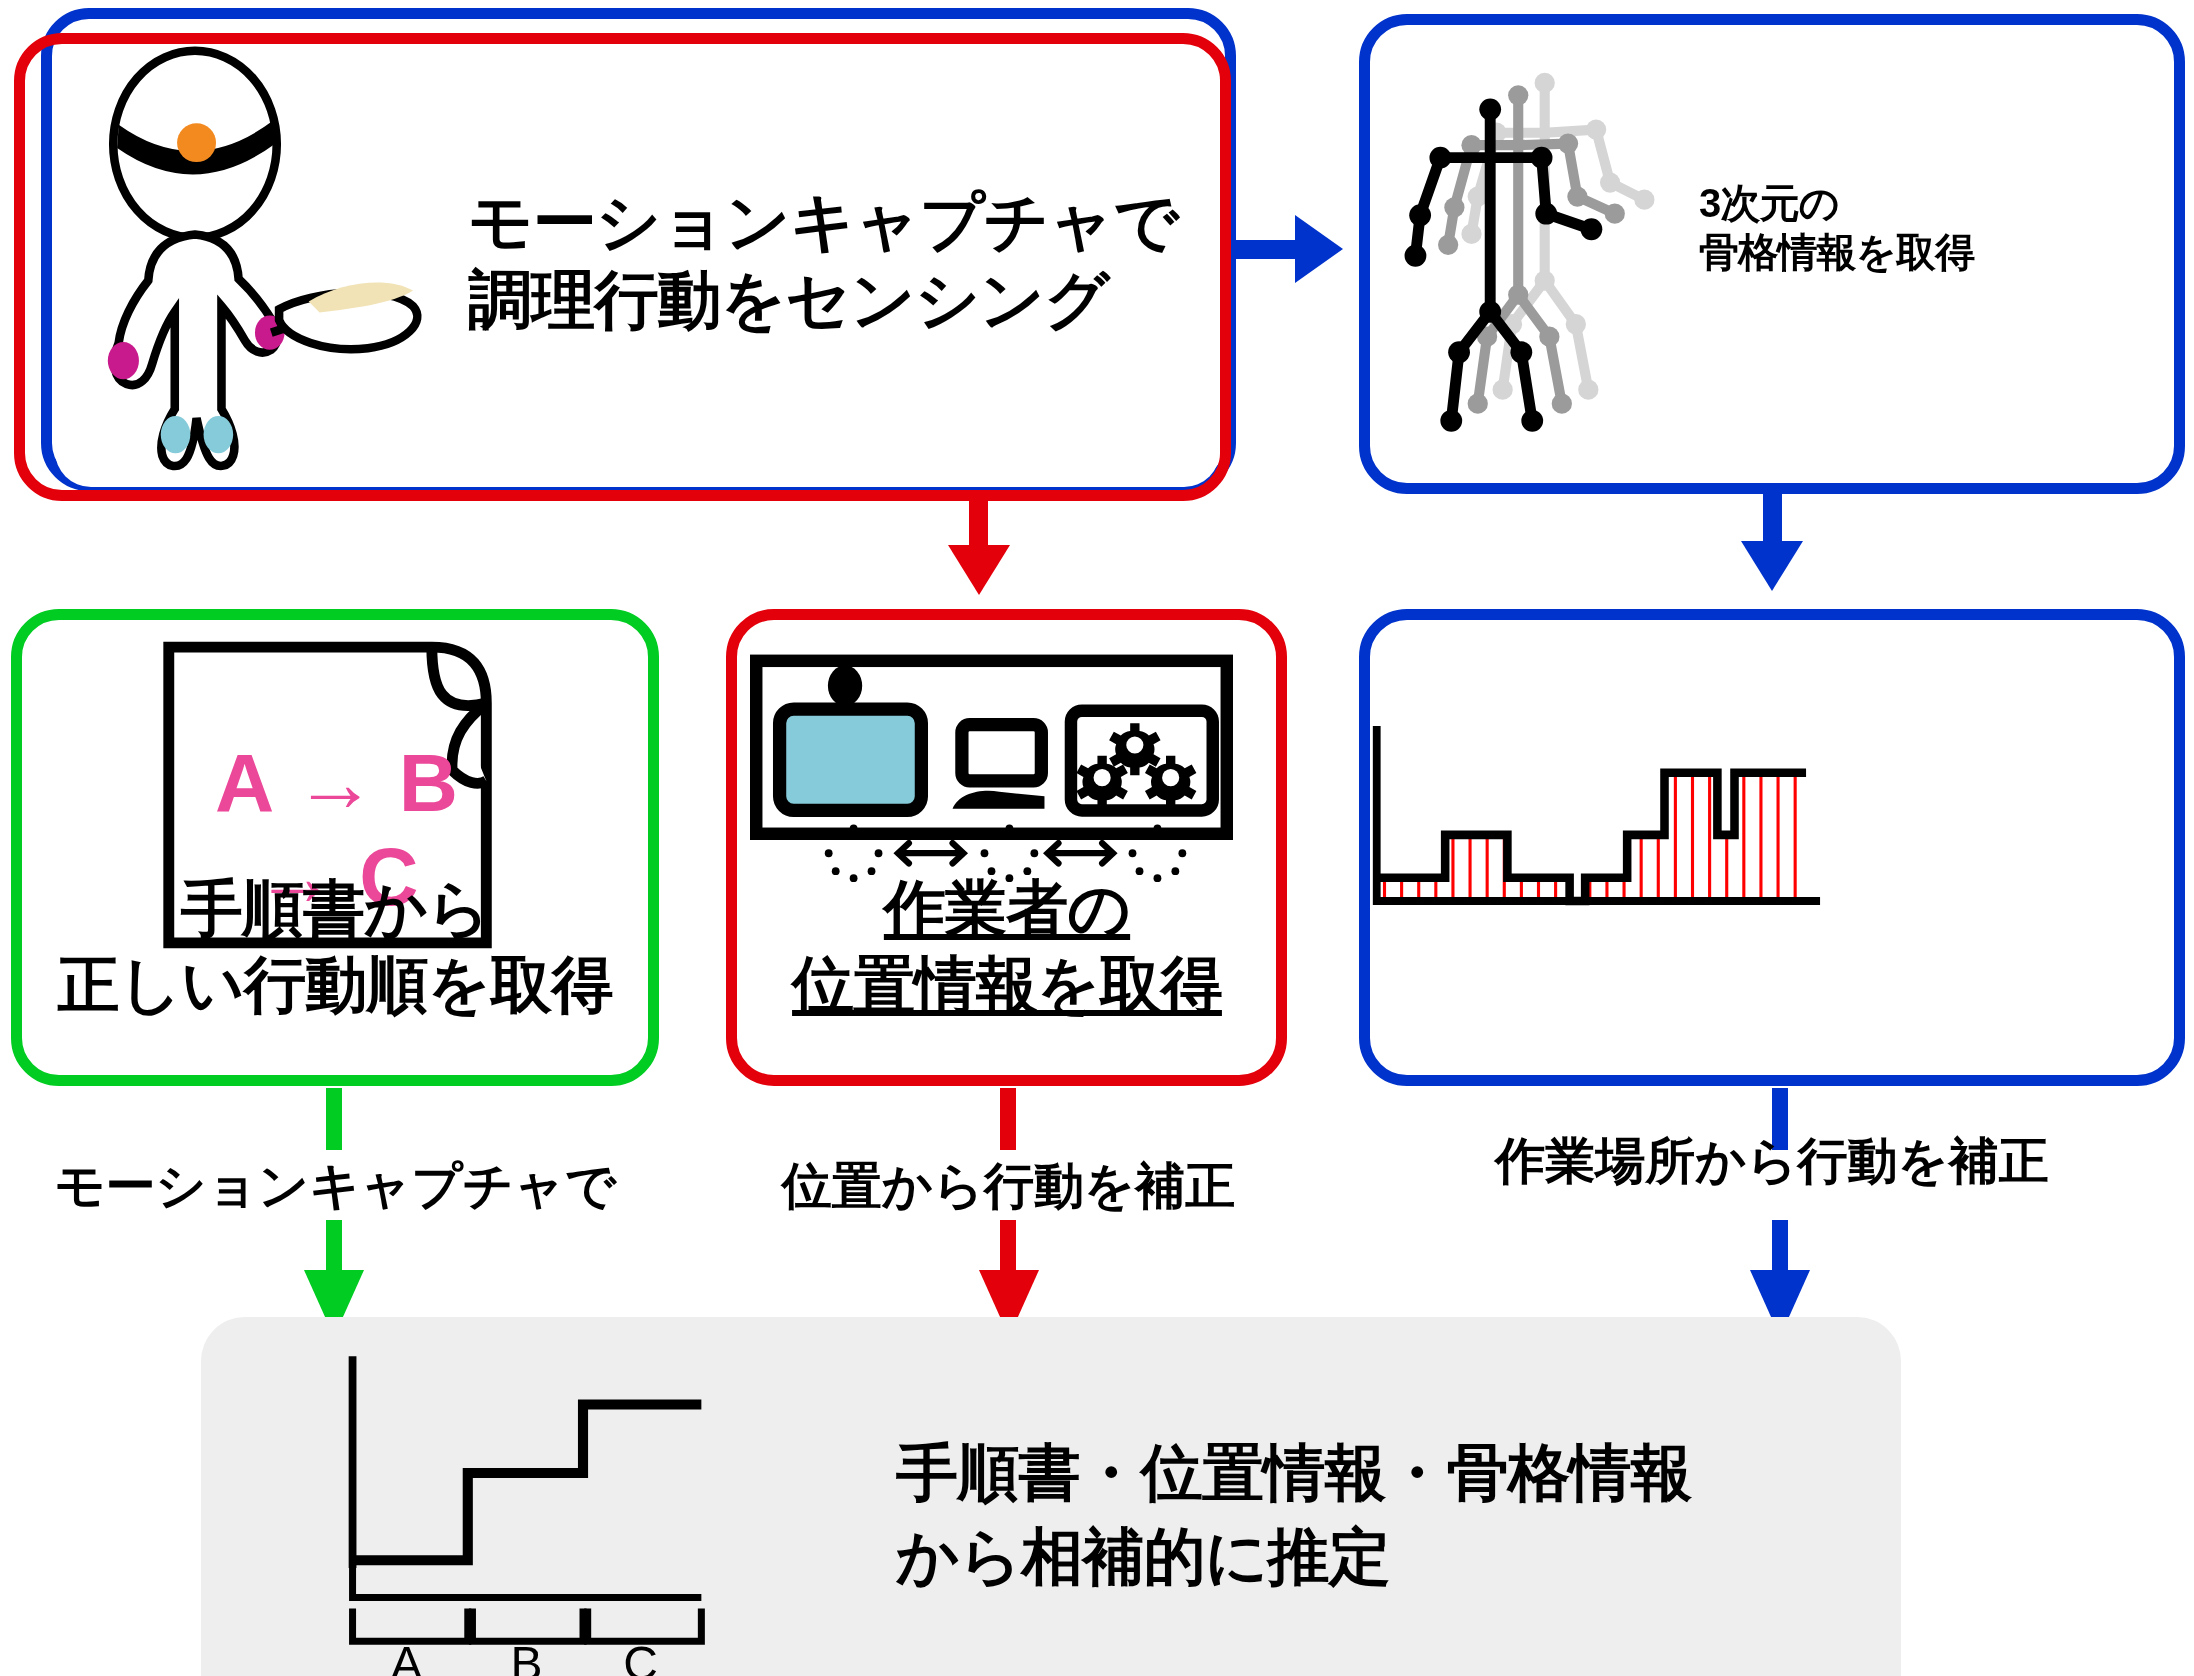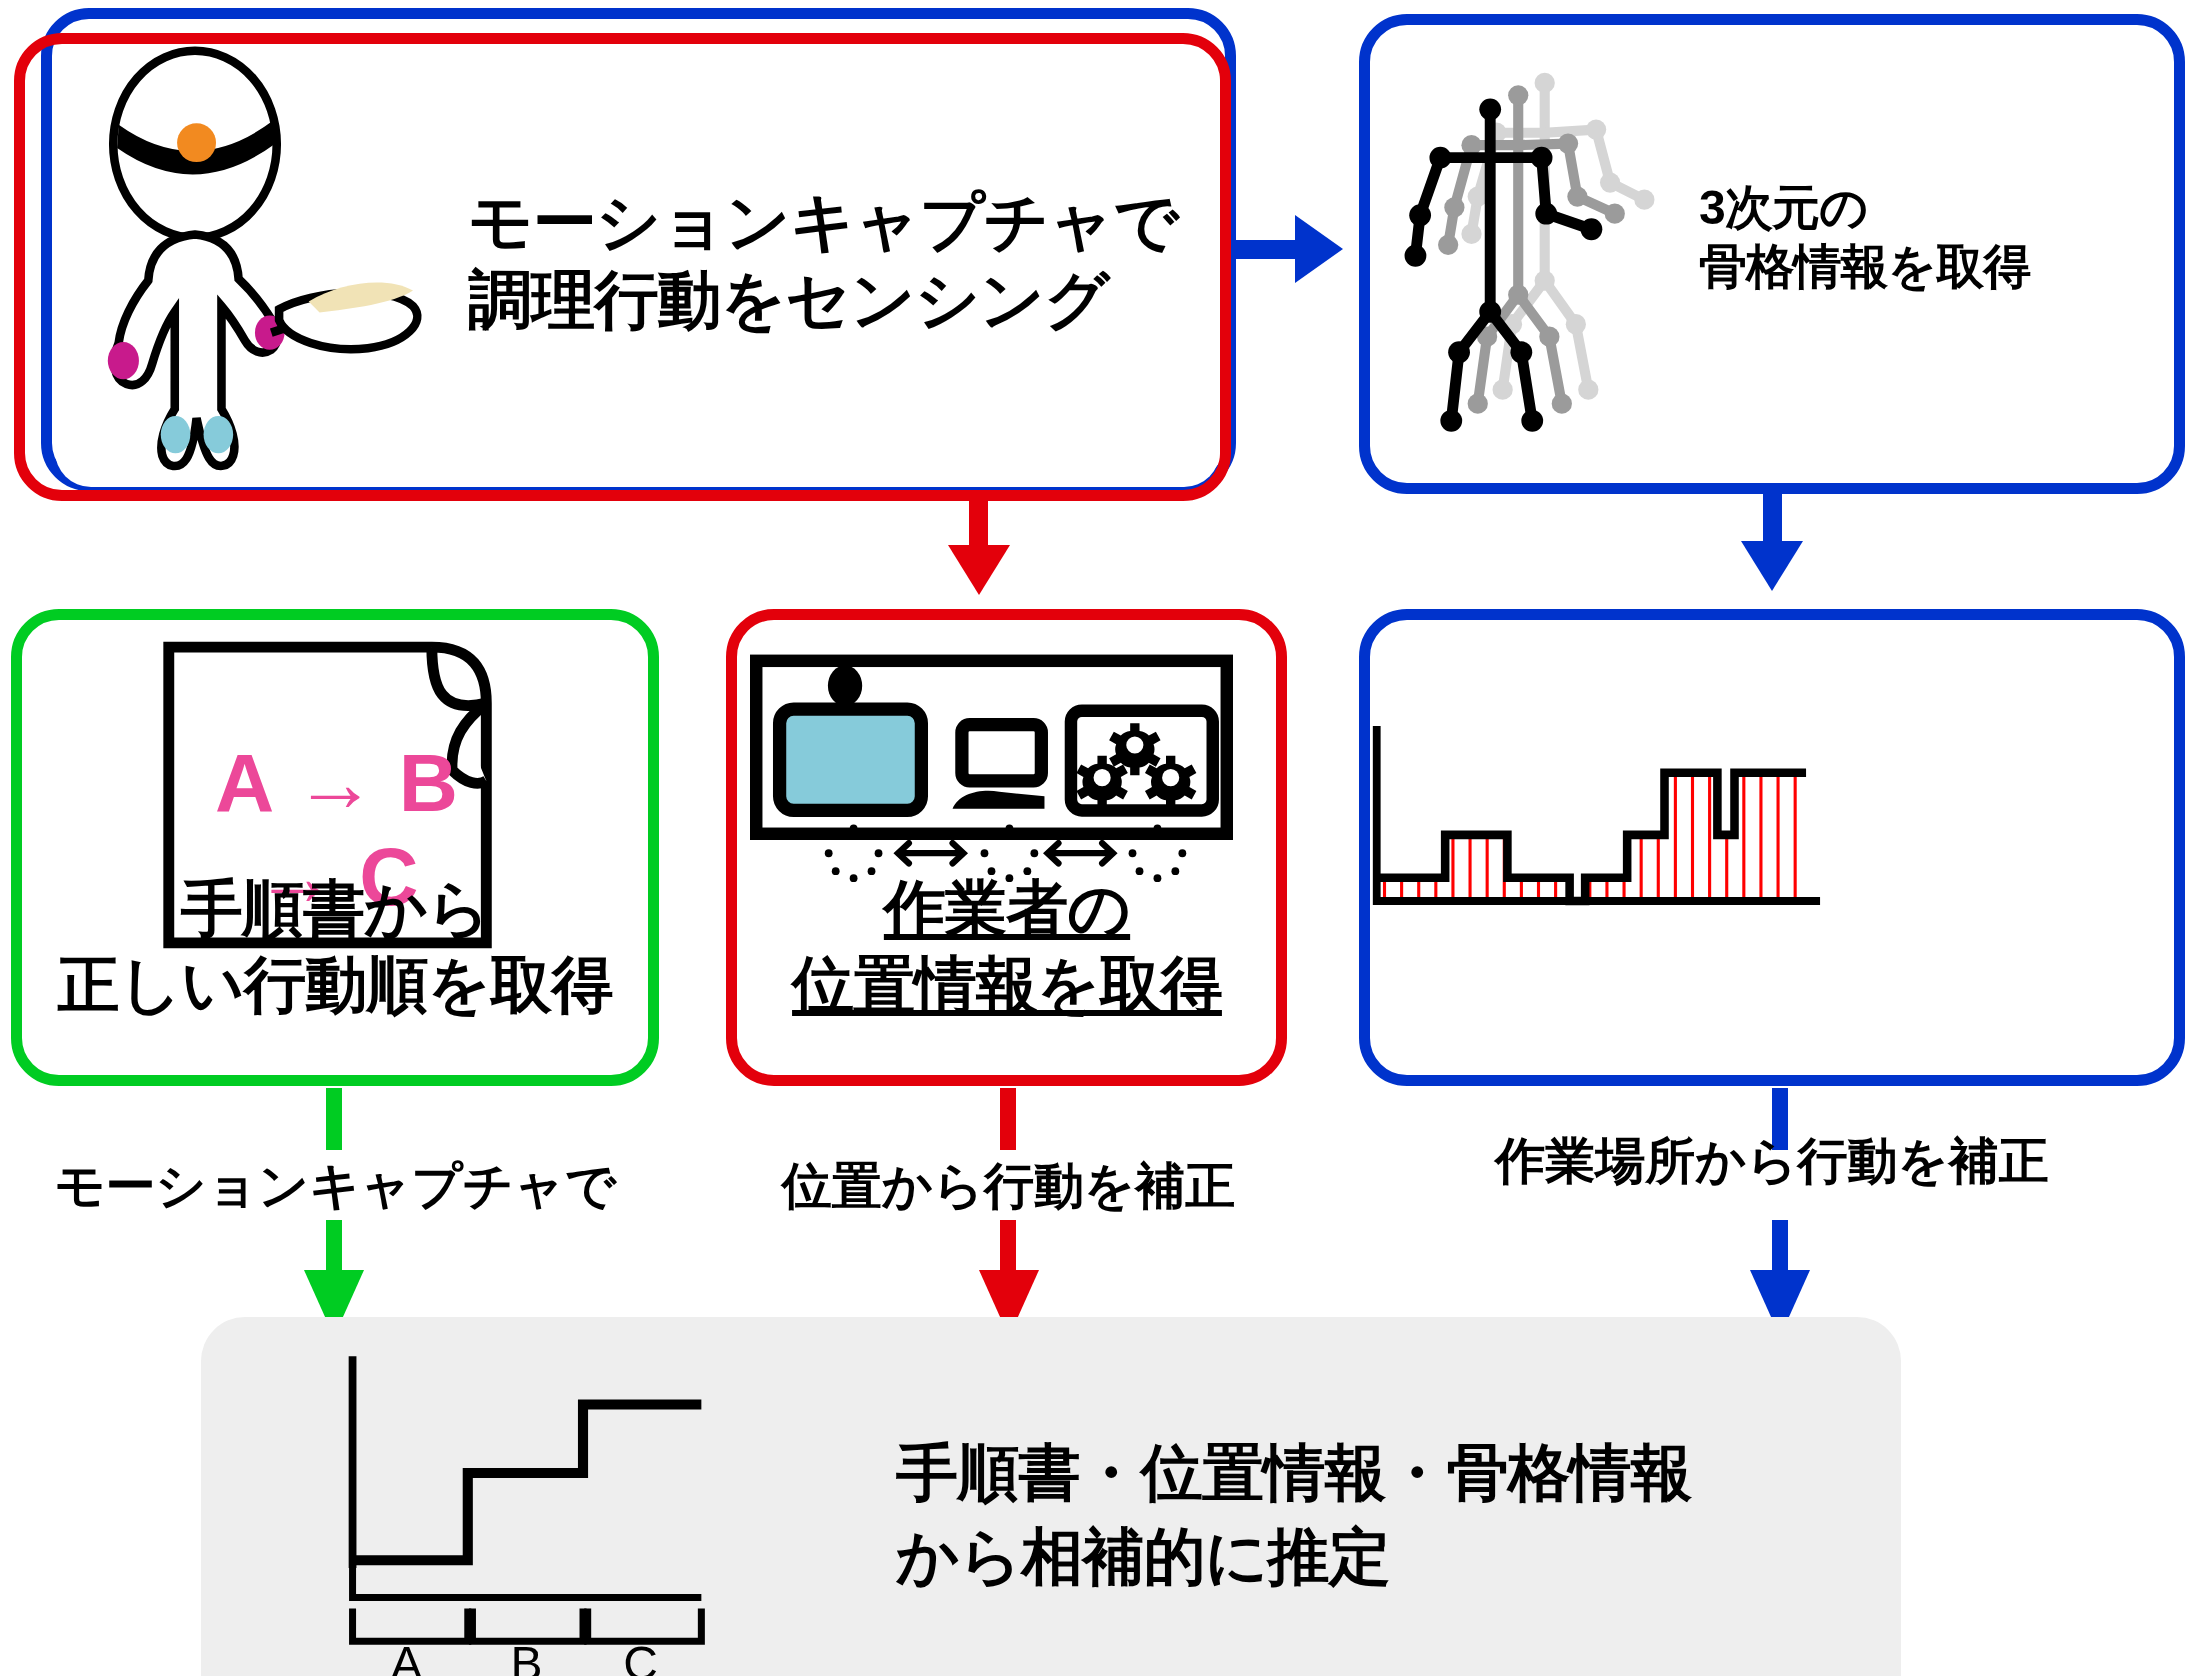--- a/index.html
+++ b/index.html
@@ -161,7 +161,7 @@
     </g>
   </svg>
 
-  <div class="jp" style="position:absolute;left:1699px;top:179px;width:468px;font-size:48px;">3次元の
+  <div class="jp" style="position:absolute;left:1699px;top:179px;width:468px;font-size:40px;">3次元の
 骨格情報を取得</div>
 
   <div class="vline" style="left:969px;top:499px;width:18.7px;height:67px;background:#E3000B;"></div>

